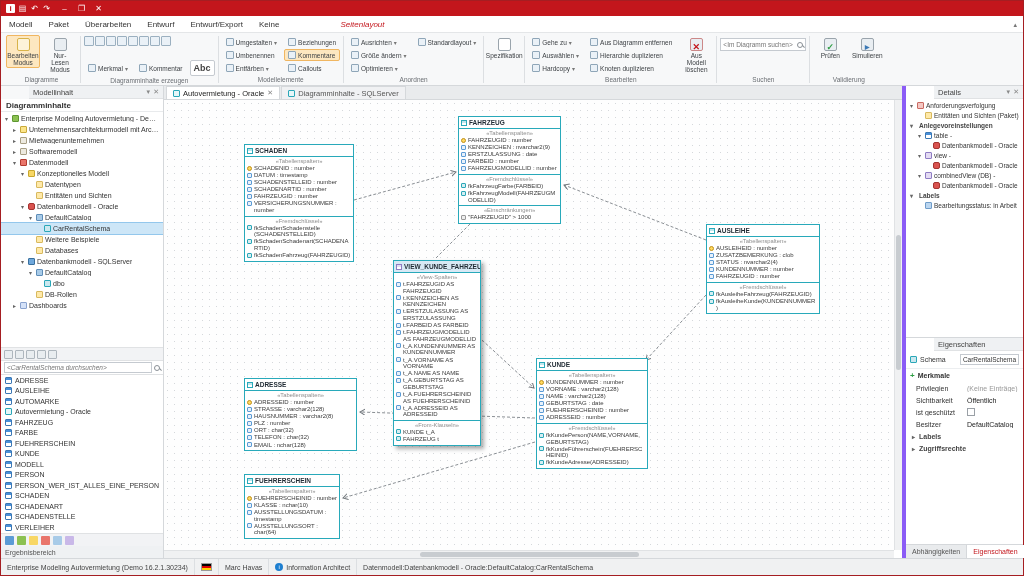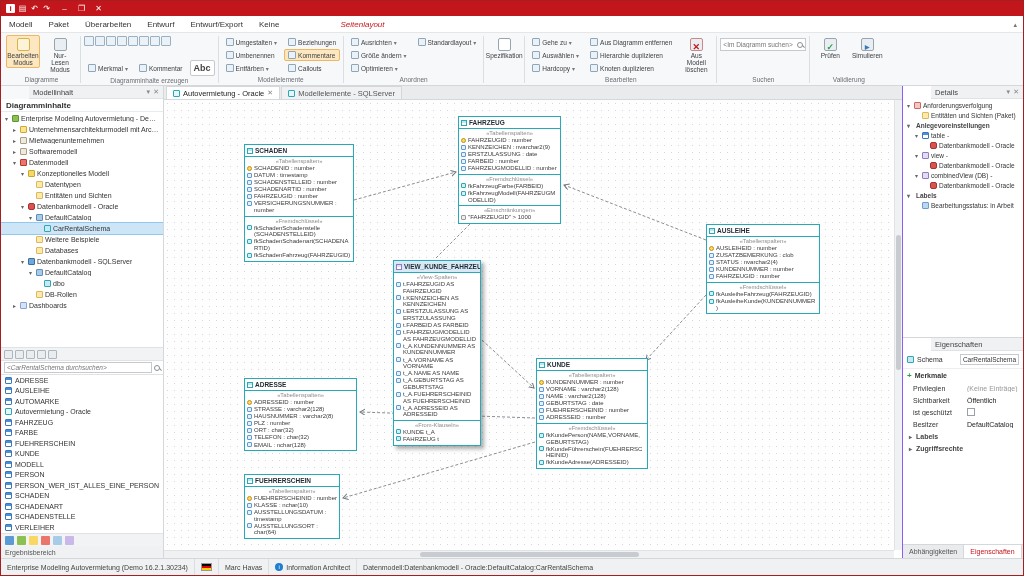--- a/index.html
+++ b/index.html
@@ -606,7 +606,7 @@
           </div>
           <div class="dtab">
             <span class="ticon diagram-icon"></span>
-            <span>Modellelemente - SQLServer</span>
+            <span>Diagramminhalte - SQLServer</span>
 
           </div>
         </div>

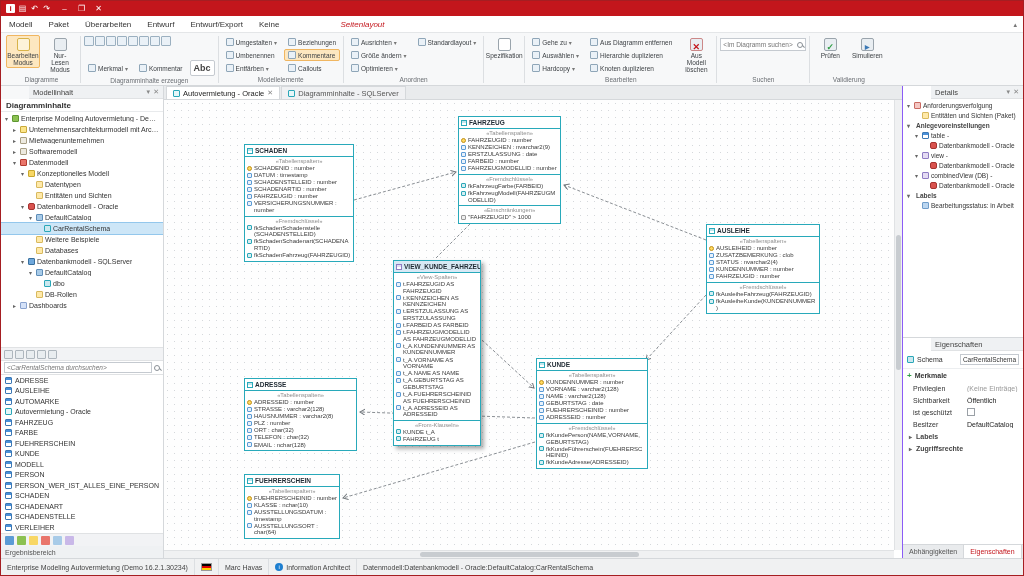--- a/index.html
+++ b/index.html
@@ -132,7 +132,7 @@
   .e-text{word-break:break-word;}
 
   
-  .right-panel{width:121px;flex:none;background:#F7F8F9;border-left:1px solid #8b5cf6;display:flex;flex-direction:column;min-height:0;}
+  .right-panel{width:121px;flex:none;background:#F7F8F9;border-left:4px solid #8b5cf6;display:flex;flex-direction:column;min-height:0;}
   .details{height:252px;flex:none;display:flex;flex-direction:column;border-bottom:1px solid #D5D8DB;background:#fff;}
   .drows{flex:1;overflow:hidden;padding-top:1px;}
   .drow{display:flex;align-items:center;gap:2px;height:10px;font-size:6.5px;color:#333;white-space:nowrap;overflow:hidden;cursor:default;}

